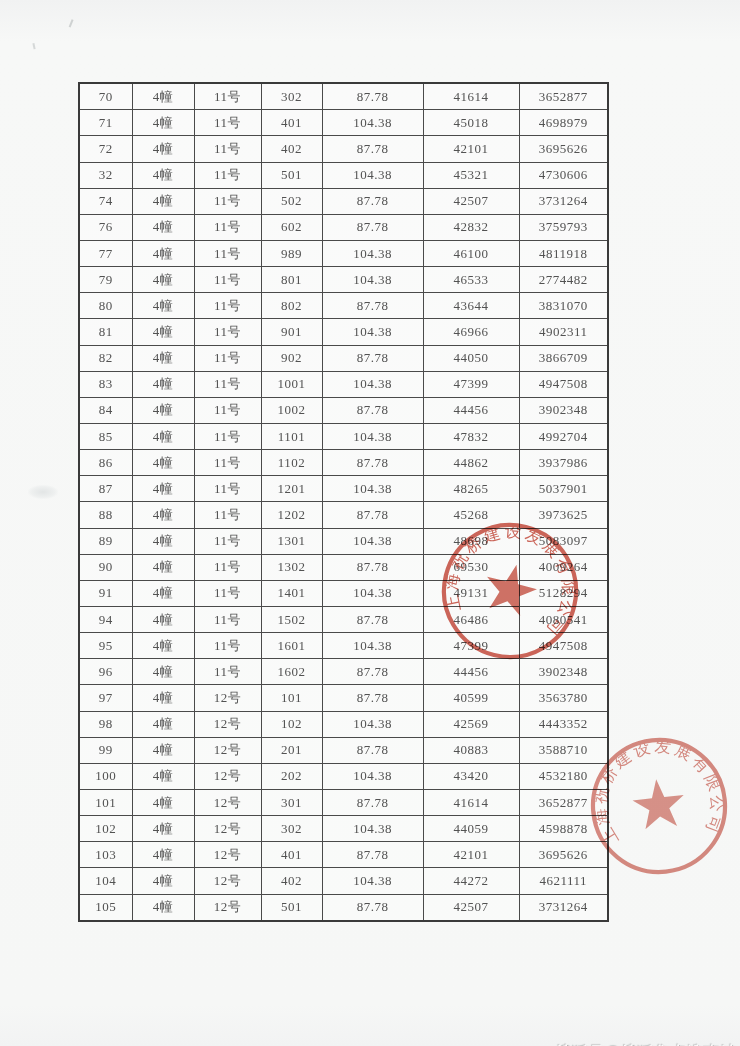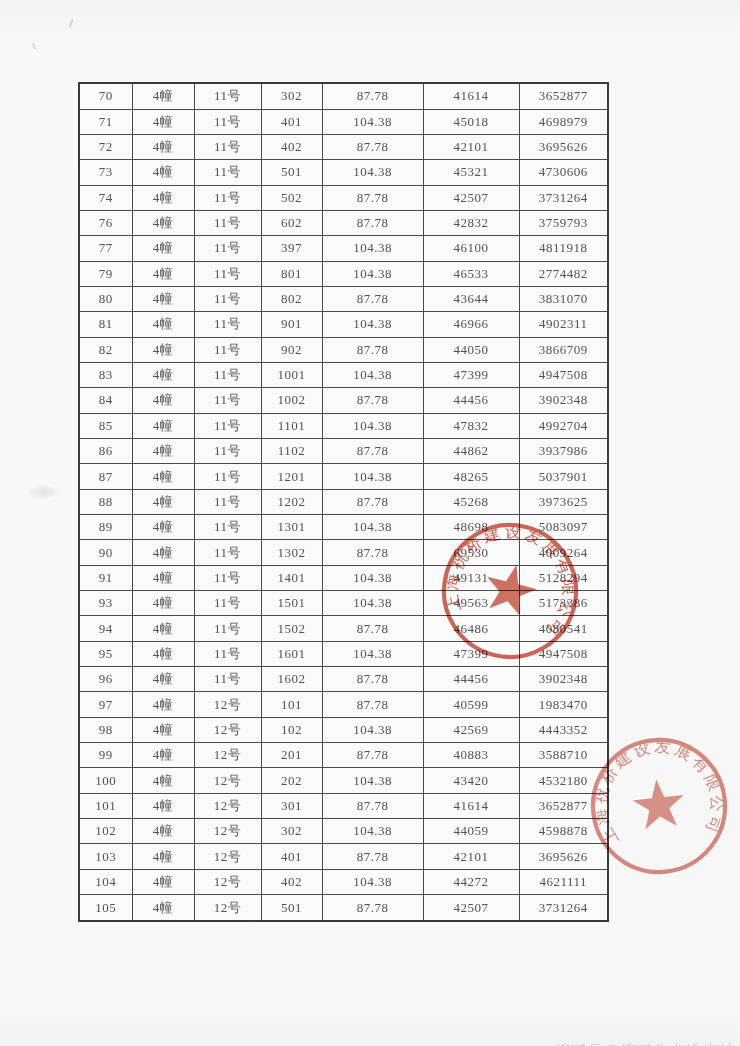--- a/index.html
+++ b/index.html
@@ -97,7 +97,7 @@
           <td>3695626</td>
         </tr>
         <tr>
-          <td>73</td>
+          <td>32</td>
           <td>4幢</td>
           <td>11号</td>
           <td>501</td>

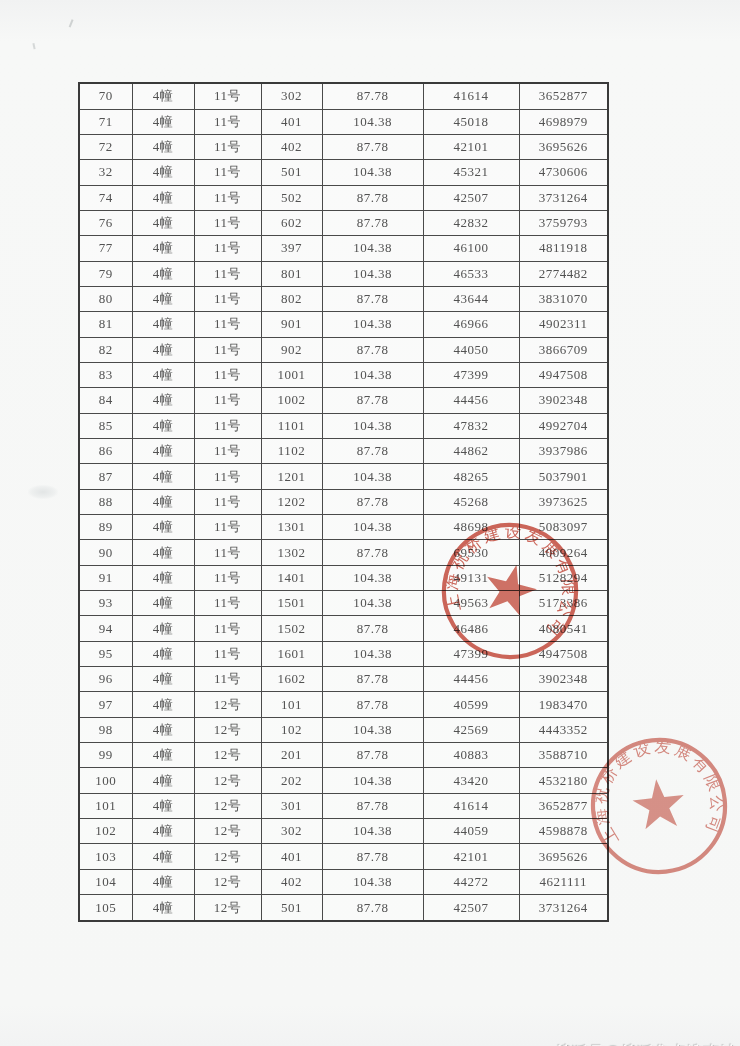--- a/index.html
+++ b/index.html
@@ -127,7 +127,7 @@
           <td>77</td>
           <td>4幢</td>
           <td>11号</td>
-          <td>397</td>
+          <td>989</td>
           <td>104.38</td>
           <td>46100</td>
           <td>4811918</td>

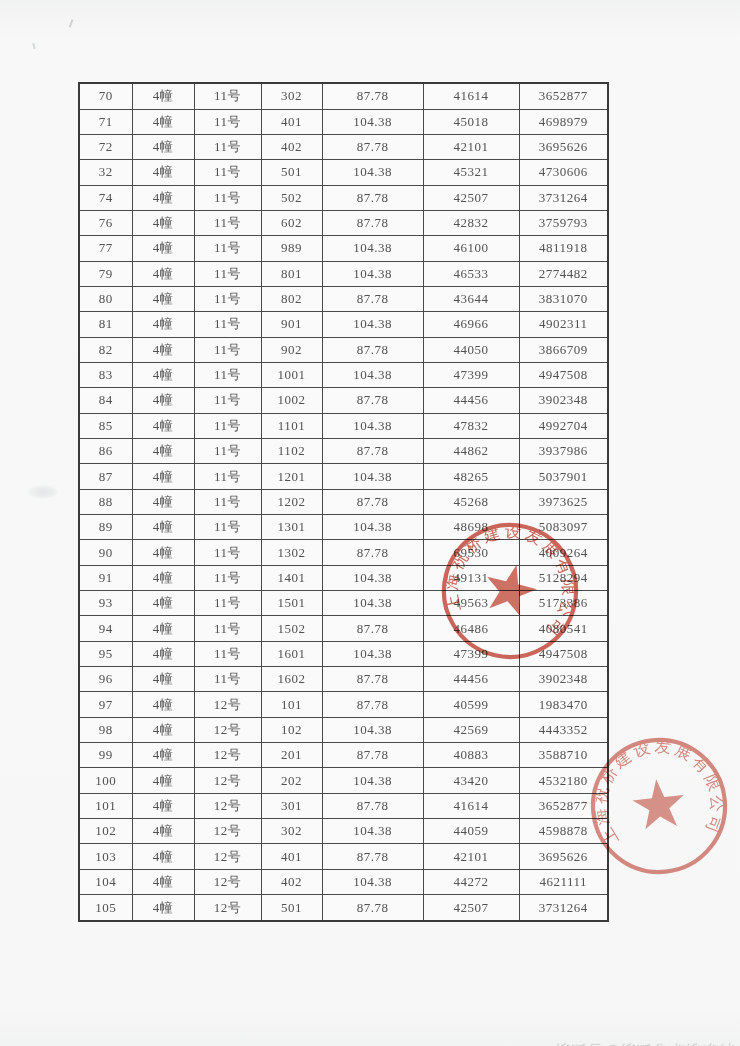--- a/index.html
+++ b/index.html
@@ -250,15 +250,6 @@
           <td>5128294</td>
         </tr>
         <tr>
-          <td>93</td>
-          <td>4幢</td>
-          <td>11号</td>
-          <td>1501</td>
-          <td>104.38</td>
-          <td>49563</td>
-          <td>5173386</td>
-        </tr>
-        <tr>
           <td>94</td>
           <td>4幢</td>
           <td>11号</td>

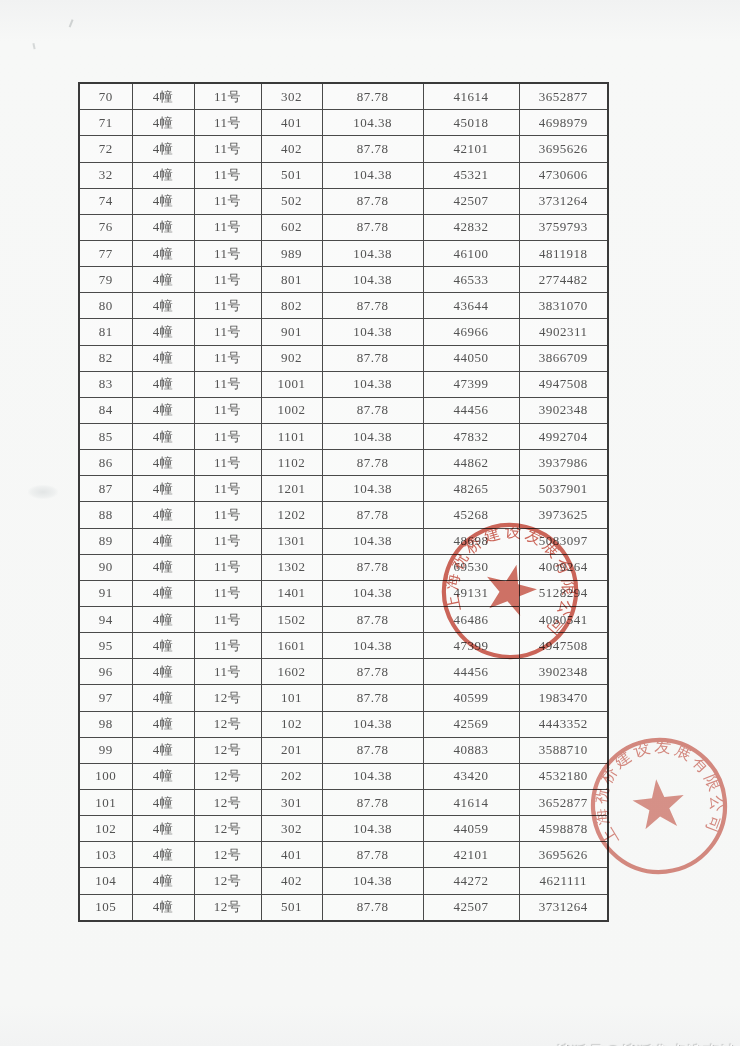--- a/index.html
+++ b/index.html
@@ -283,7 +283,7 @@
           <td>101</td>
           <td>87.78</td>
           <td>40599</td>
-          <td>1983470</td>
+          <td>3563780</td>
         </tr>
         <tr>
           <td>98</td>

